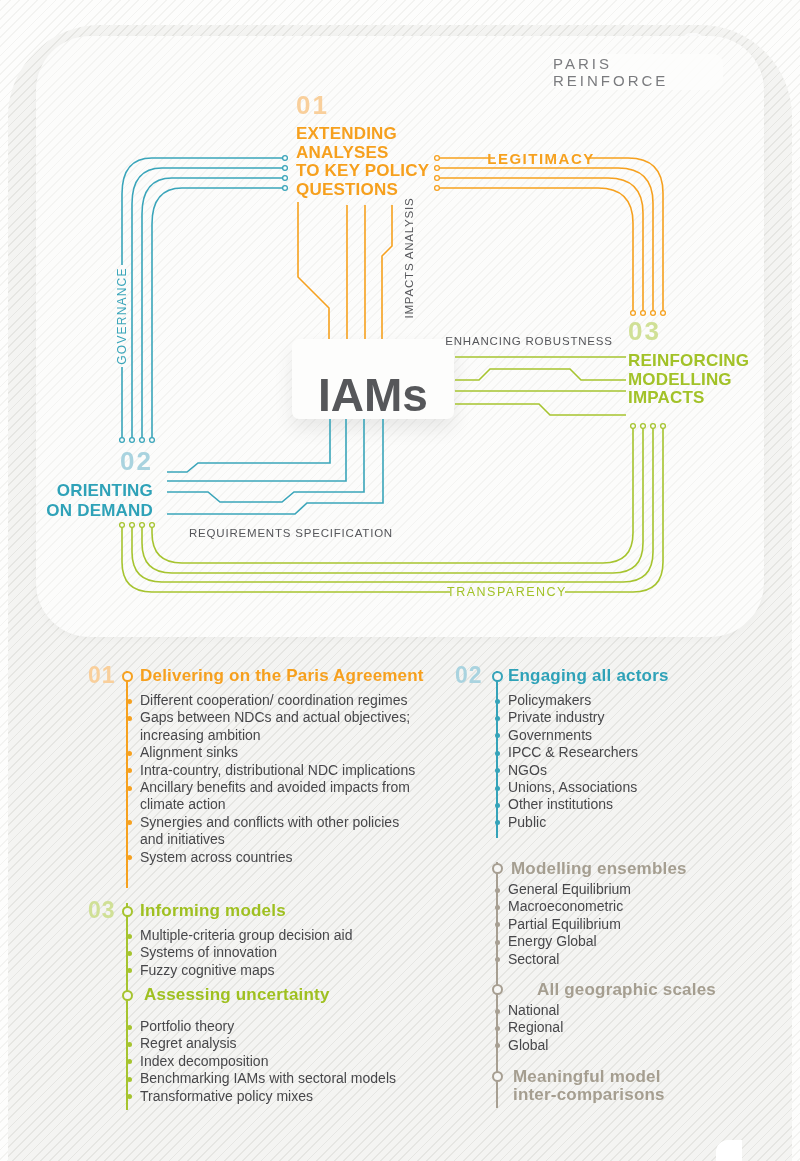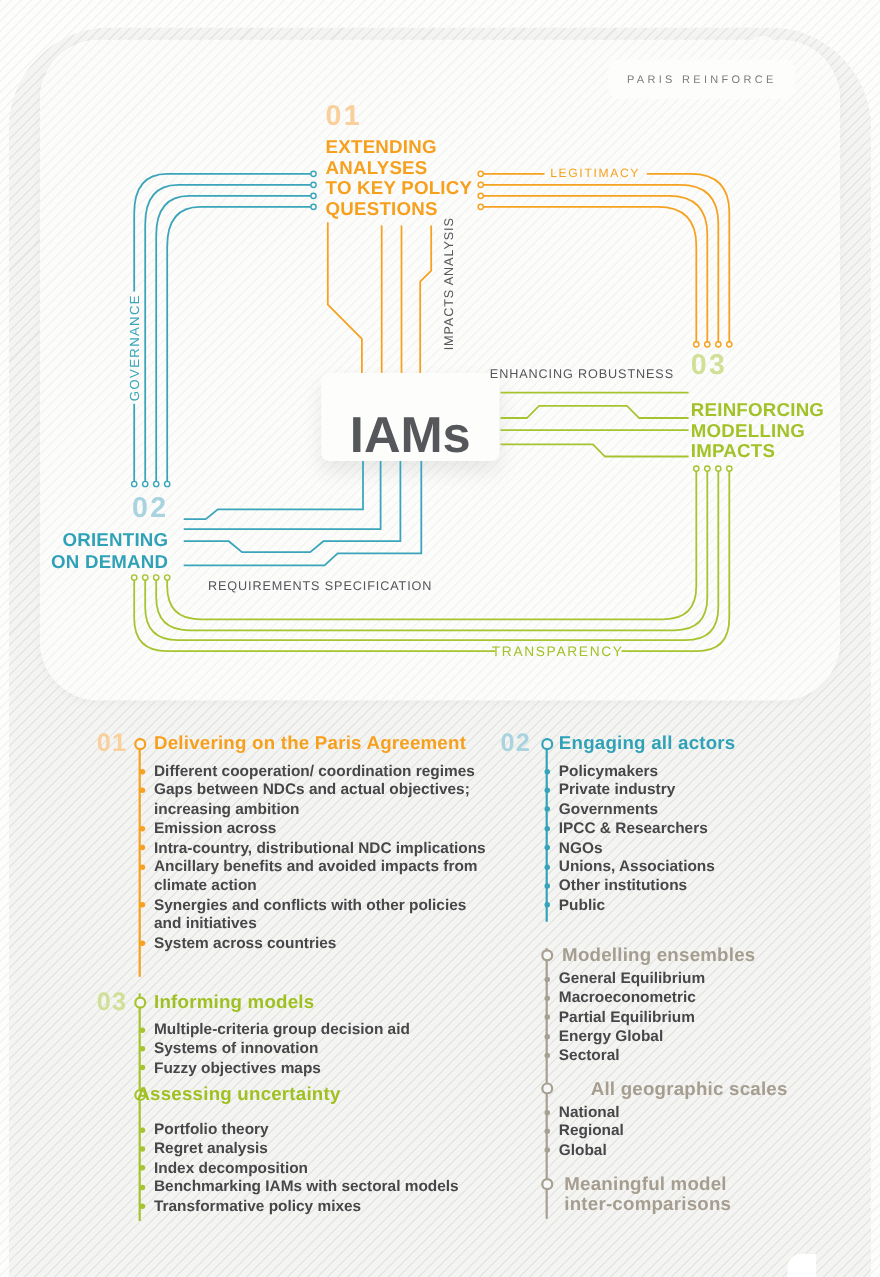--- a/index.html
+++ b/index.html
@@ -38,7 +38,7 @@
     background:rgba(253,253,252,0.85);
     display:flex;align-items:center;justify-content:center;
   }
-  .badge span{font-size:10px;letter-spacing:3px;color:#7a7b7e;}
+  .badge span{font-size:15px;letter-spacing:3px;color:#7a7b7e;}
   .node{position:absolute;}
   .node .num{font-size:26px;font-weight:bold;letter-spacing:2px;}
   .node .nl{font-size:17px;font-weight:bold;letter-spacing:0.2px;line-height:18.5px;}

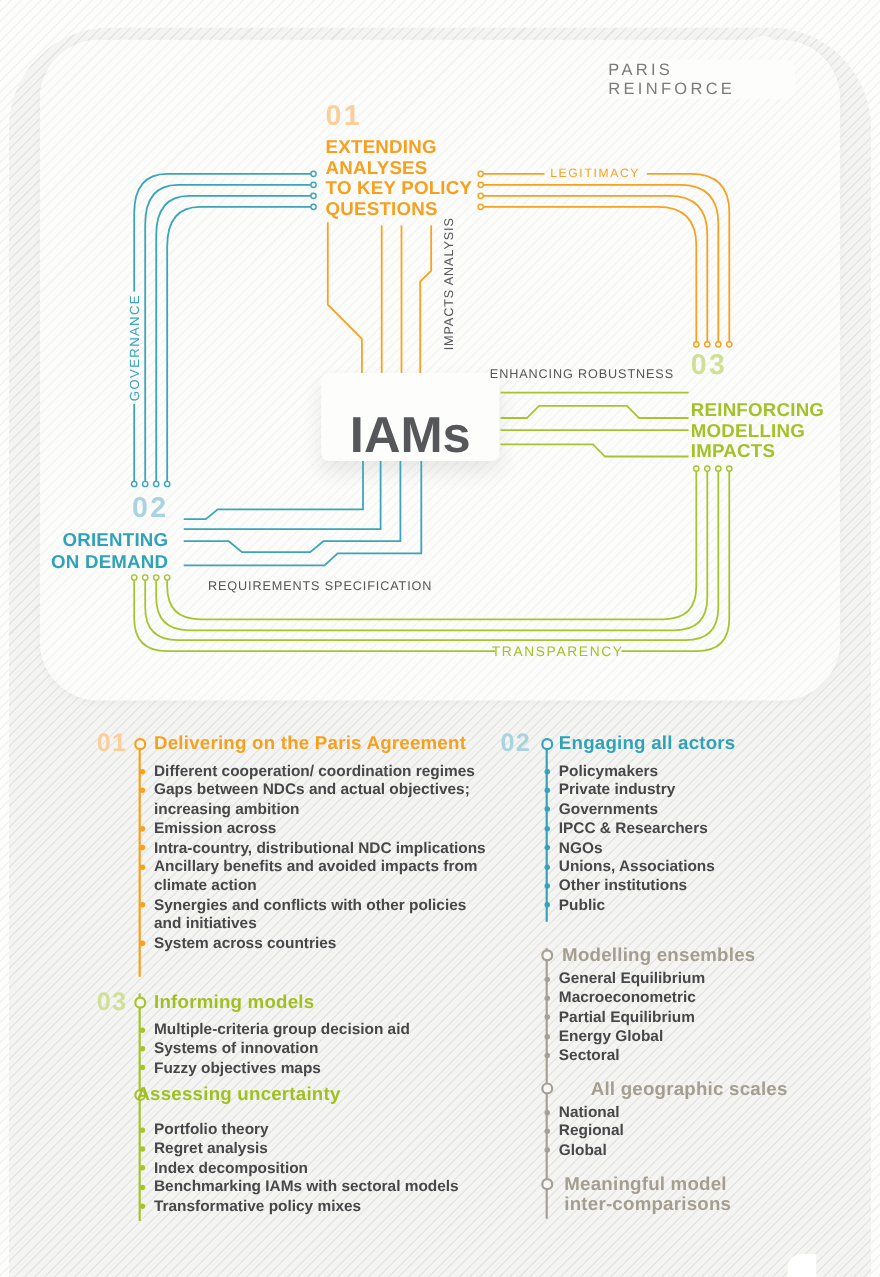--- a/index.html
+++ b/index.html
@@ -62,7 +62,7 @@
   .iams-box span{font-size:46px;font-weight:bold;color:#56575a;letter-spacing:0;margin-top:32px;}
   .elabel{position:absolute;transform:translate(-50%,-50%);white-space:nowrap;
     font-size:11.5px;letter-spacing:0.8px;color:#55565a;}
-  .elabel.orange{color:#f6a11f;font-size:11px;letter-spacing:1.5px;}
+  .elabel.orange{color:#f6a11f;font-size:15px;letter-spacing:1.5px;font-weight:bold;}
   .elabel.green{color:#a2c228;font-size:12.5px;letter-spacing:1.5px;}
   .vlabel{position:absolute;transform:translate(-50%,-50%) rotate(-90deg);white-space:nowrap;
     font-size:11.5px;letter-spacing:0.8px;color:#55565a;}

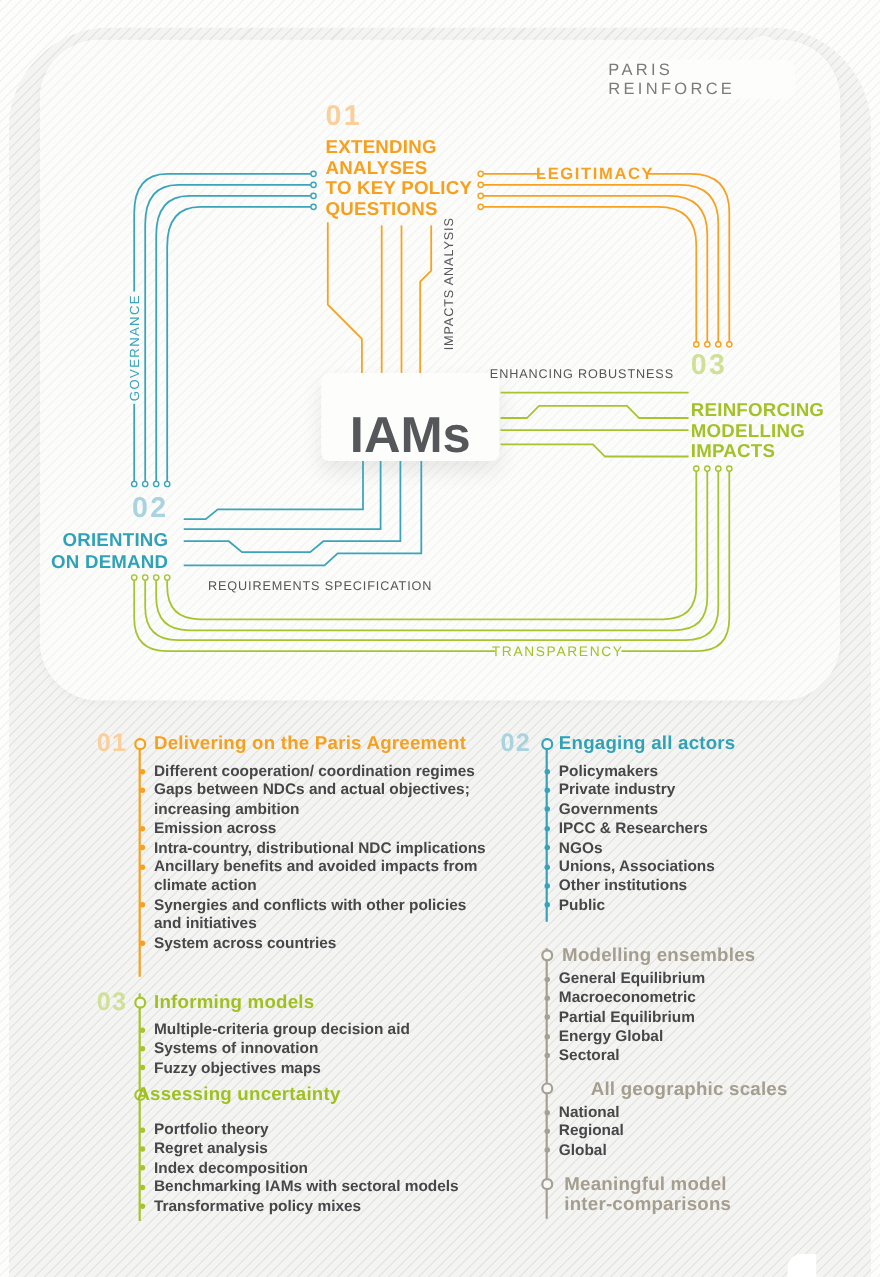--- a/index.html
+++ b/index.html
@@ -48,7 +48,7 @@
   .n01 .nl{color:#f6a01e;}
   .n03{left:628px;top:316px;}
   .n03 .num{color:#d0e096;}
-  .n03 .lines{margin-top:17px;}
+  .n03 .lines{margin-top:5px;}
   .n03 .nl{color:#a2c228;}
   .n02{left:40px;top:446px;width:113px;text-align:right;}
   .n02 .num{color:#a9d3df;}

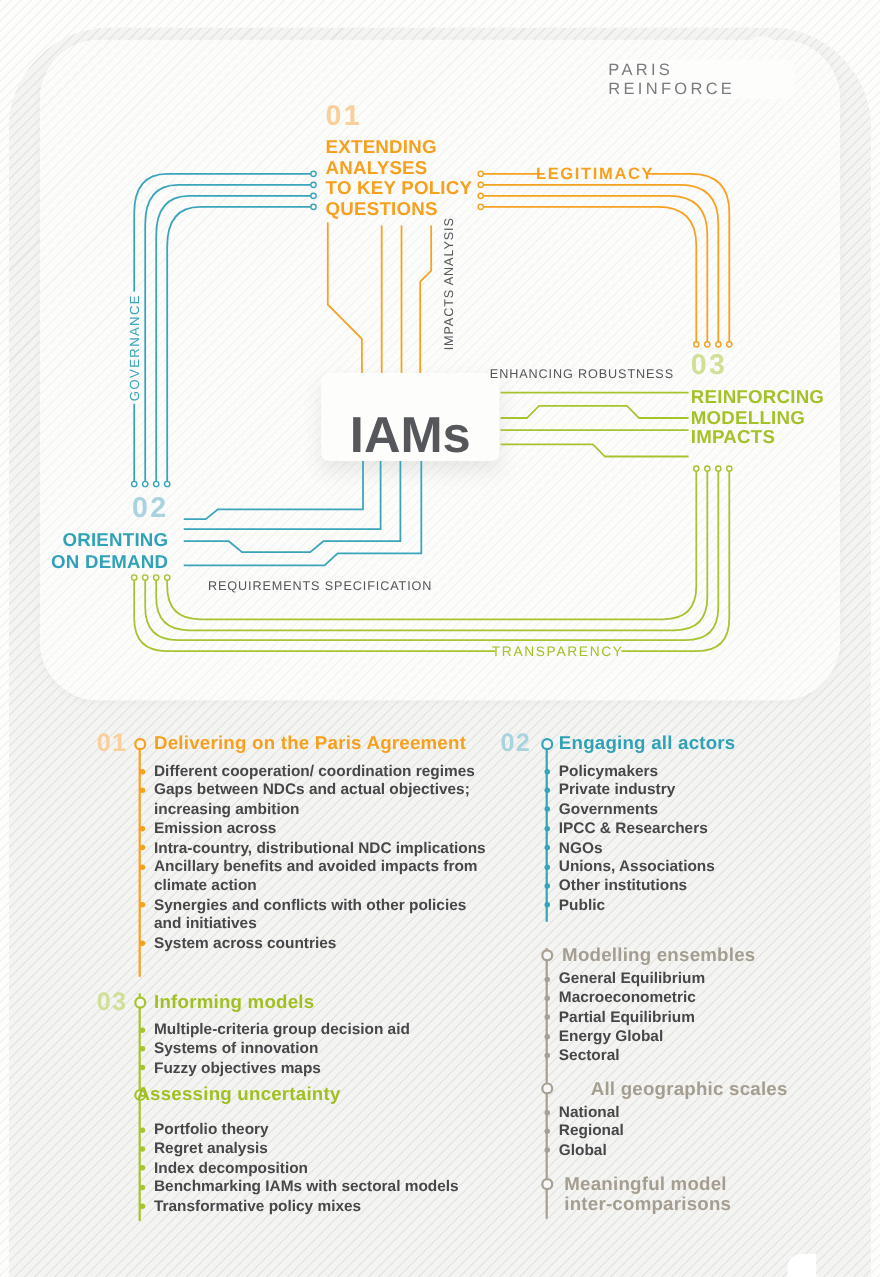--- a/index.html
+++ b/index.html
@@ -87,7 +87,7 @@
   .h-teal{color:#2fa2b8;}
   .h-green{color:#9fc020;}
   .h-gray{color:#a59e90;}
-  ul.items{position:absolute;margin:0;padding:0;list-style:none;font-weight:bold;}
+  ul.items{position:absolute;margin:0;padding:0;list-style:none;}
   ul.items li{
     position:relative;white-space:pre-line;font-size:14px;line-height:17.4px;color:#47474a;
   }

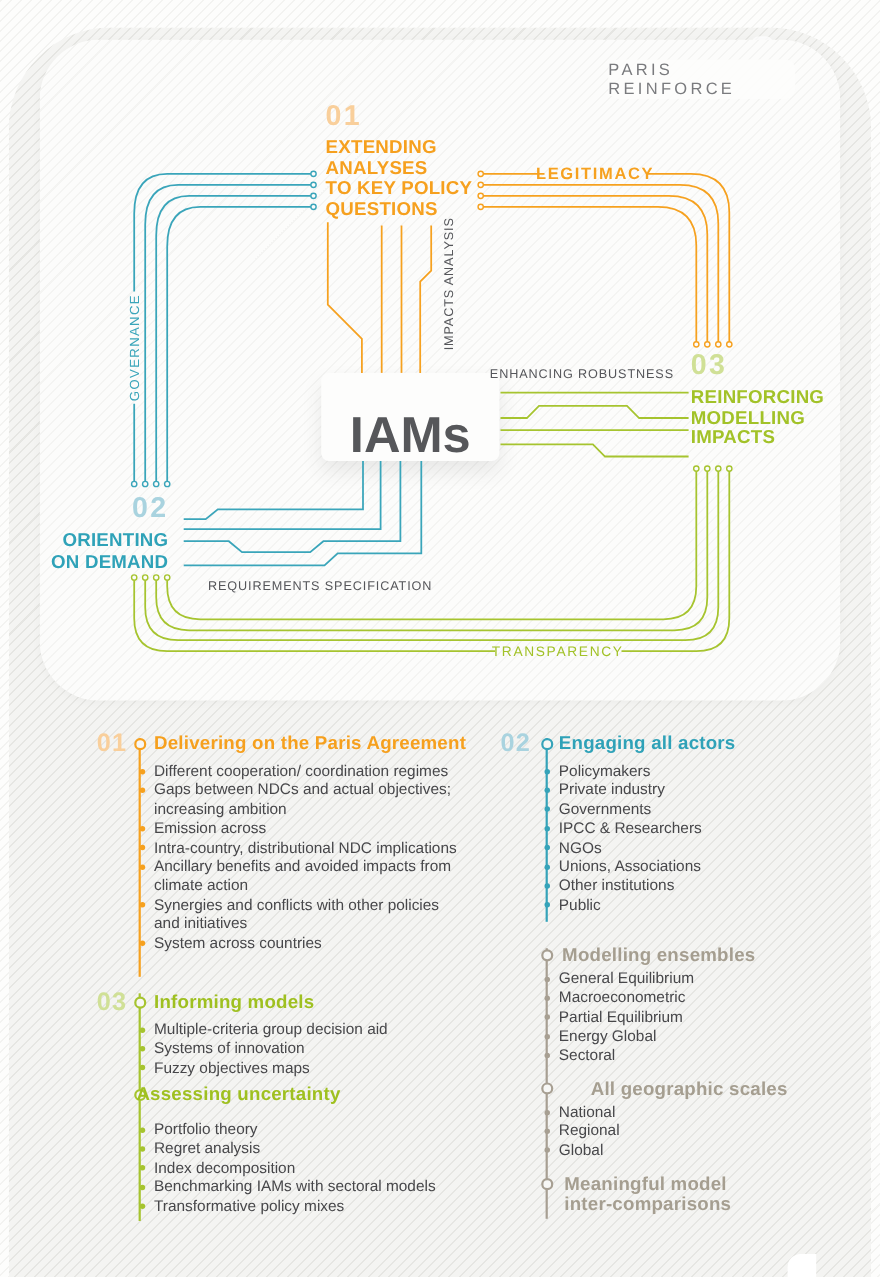--- a/index.html
+++ b/index.html
@@ -227,7 +227,7 @@
         <li>Different cooperation/ coordination regimes</li>
         <li>Gaps between NDCs and actual objectives;
 increasing ambition</li>
-        <li>Emission across</li>
+        <li>Alignment sinks</li>
         <li>Intra-country, distributional NDC implications</li>
         <li>Ancillary benefits and avoided impacts from
 climate action</li>

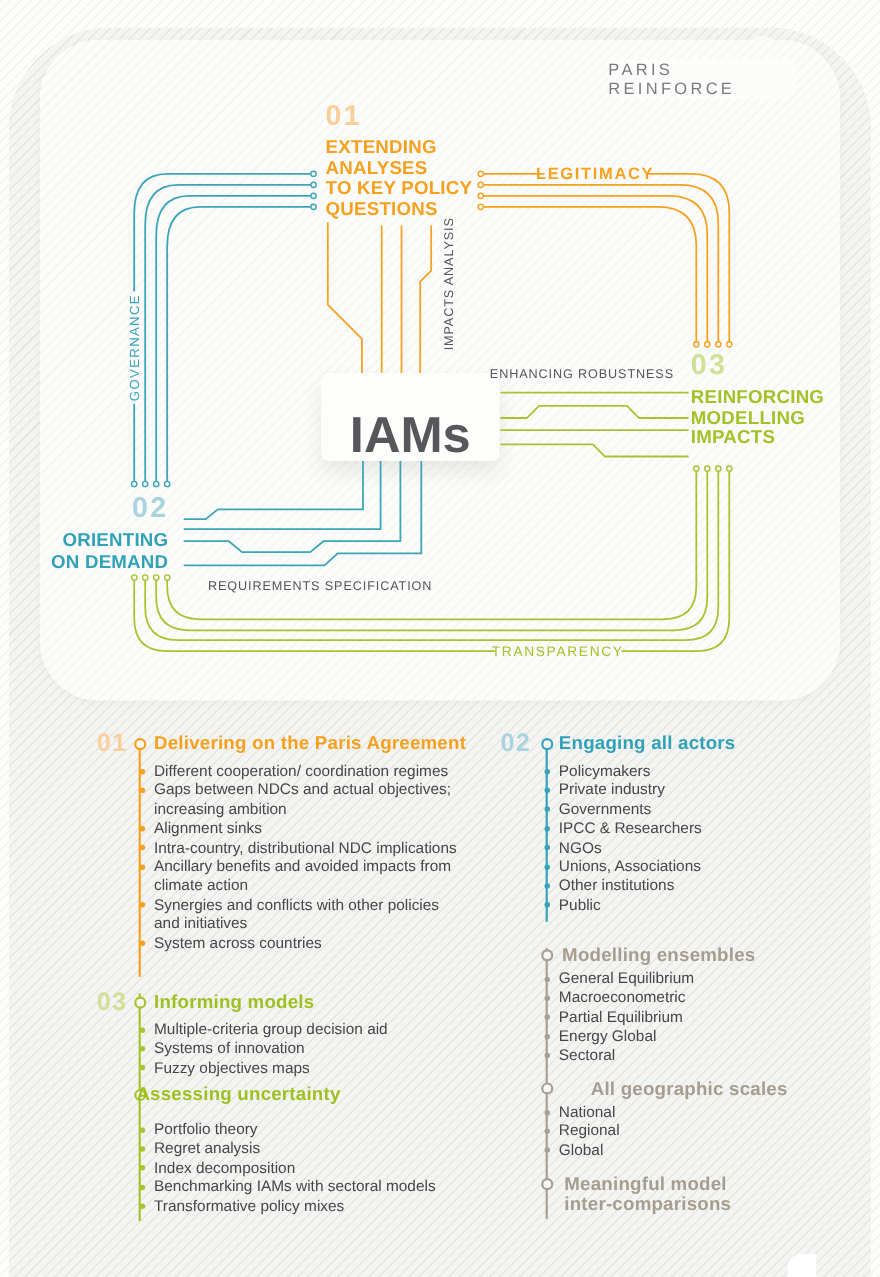--- a/index.html
+++ b/index.html
@@ -243,7 +243,7 @@
     <ul class="items c-green" style="left:140px;top:927px;width:312px">
         <li>Multiple-criteria group decision aid</li>
         <li>Systems of innovation</li>
-        <li>Fuzzy objectives maps</li>
+        <li>Fuzzy cognitive maps</li>
       </ul>
 
     <span class="ring r-green" style="left:121.5px;top:989.5px"></span>

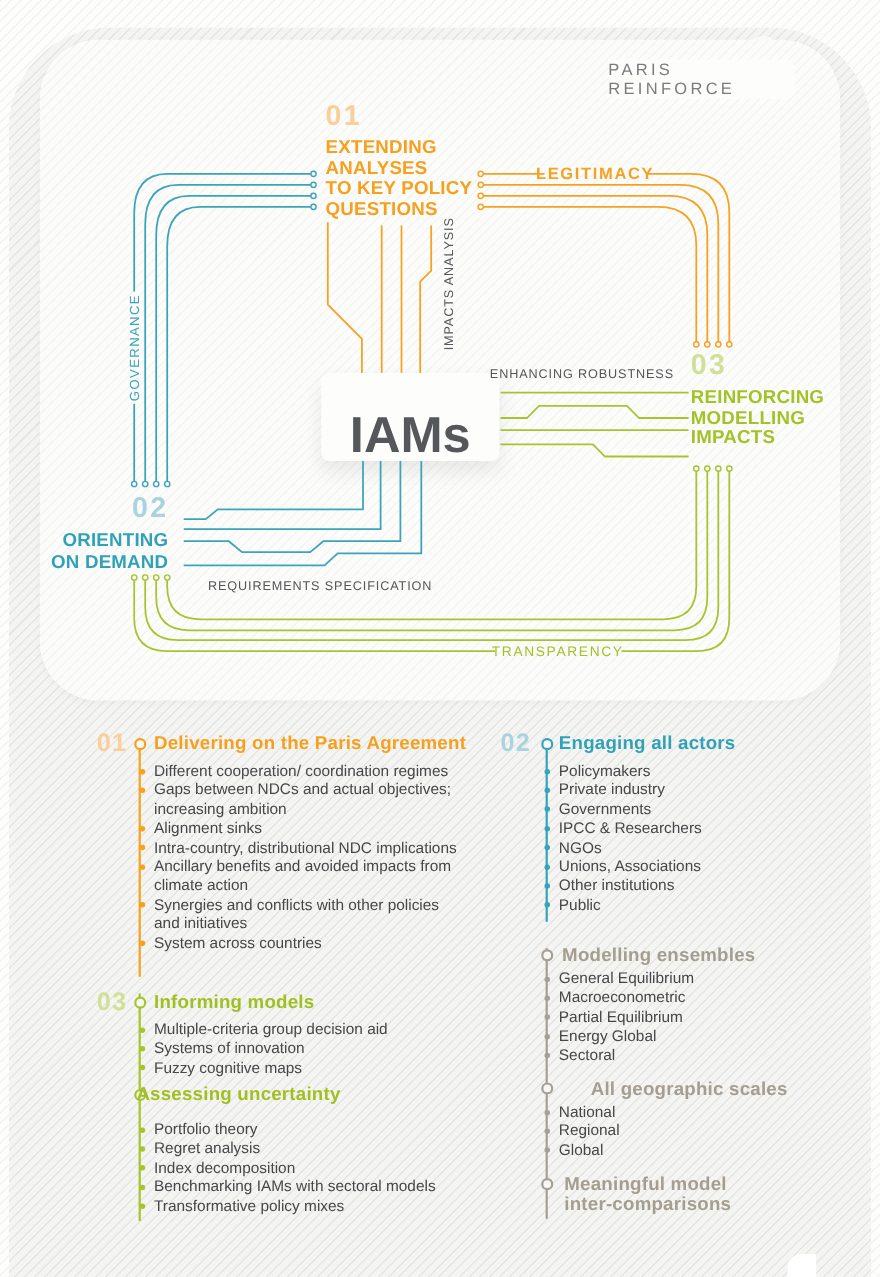--- a/index.html
+++ b/index.html
@@ -247,7 +247,7 @@
       </ul>
 
     <span class="ring r-green" style="left:121.5px;top:989.5px"></span>
-    <h3 class="head h-green" style="left:124px;top:986px">Assessing uncertainty</h3>
+    <h3 class="head h-green" style="left:144px;top:986px">Assessing uncertainty</h3>
     <ul class="items c-green" style="left:140px;top:1018px;width:312px">
         <li>Portfolio theory</li>
         <li>Regret analysis</li>

